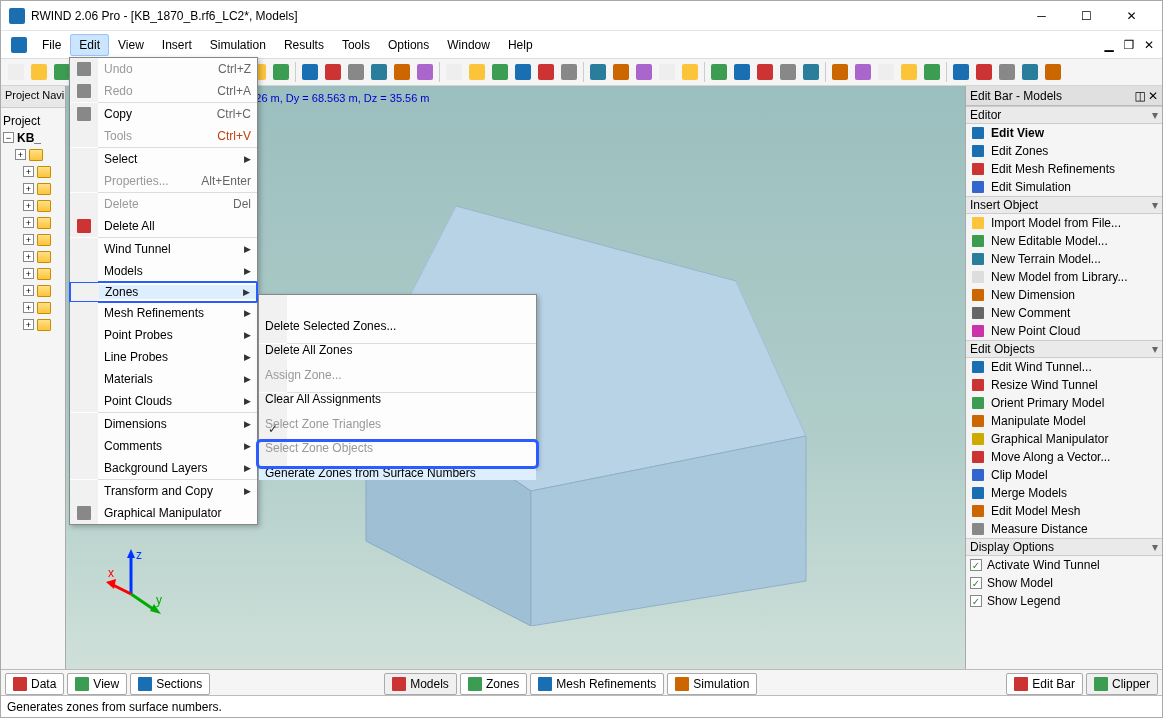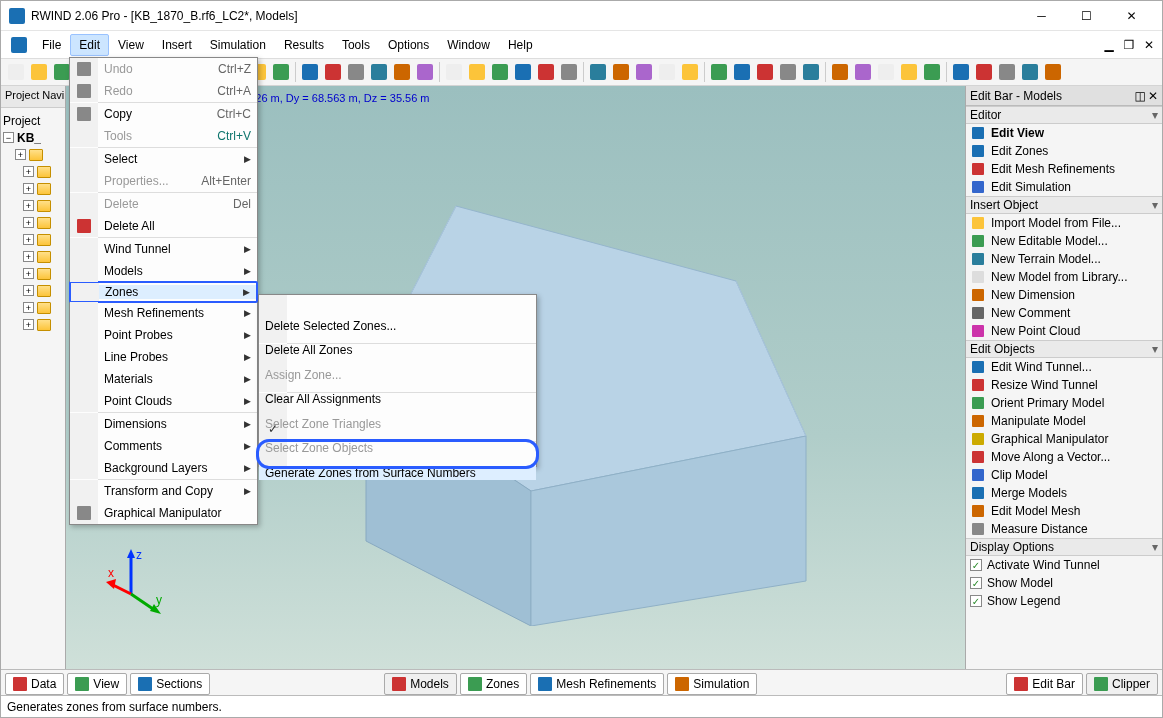--- a/index.html
+++ b/index.html
@@ -568,7 +568,7 @@
       <div class="dd-iconcol"></div>
       <div class="dd-label disabled">
         <span>Tools</span>
-        <span style="color:#0f766e;">Ctrl+V</span>
+        <span style="color:#c2410c;">Ctrl+V</span>
       </div>
     </div>
     <div class="dd-sep"></div>

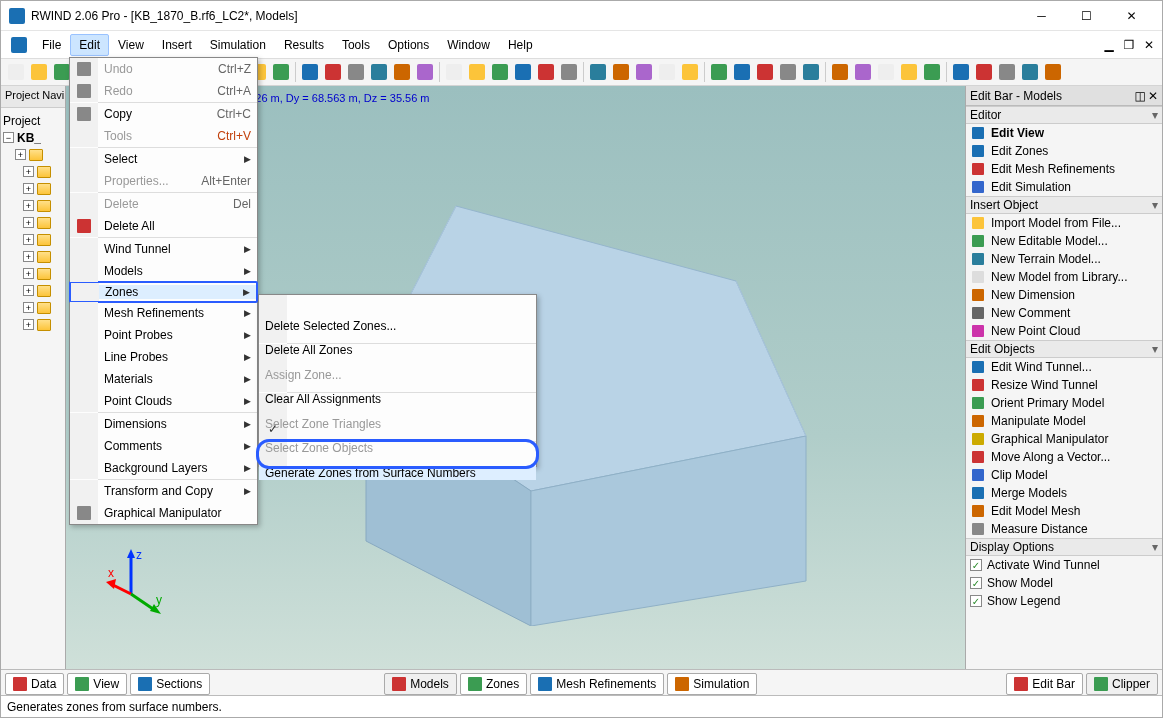--- a/index.html
+++ b/index.html
@@ -57,7 +57,7 @@
 .submenu-arrow{color:#333;font-size:9px;}
 .sub-dropdown{position:absolute;left:257px;top:293px;width:279px;background:#fdfdfd;border:1px solid #888;box-shadow:2px 2px 5px rgba(0,0,0,0.25);z-index:11;}
 .sub-dropdown .dd-row{height:24px;}
-.sub-dropdown .dd-row.hov2{outline:3px solid #2a5cff;border-radius:10px;}
+.sub-dropdown .dd-row.hov2{outline:3px solid #2a5cff;border-radius:2px;}
 .sub-dropdown .dd-row.hov2 .dd-label{background:#ddeeff;}
 </style>
 </head>

